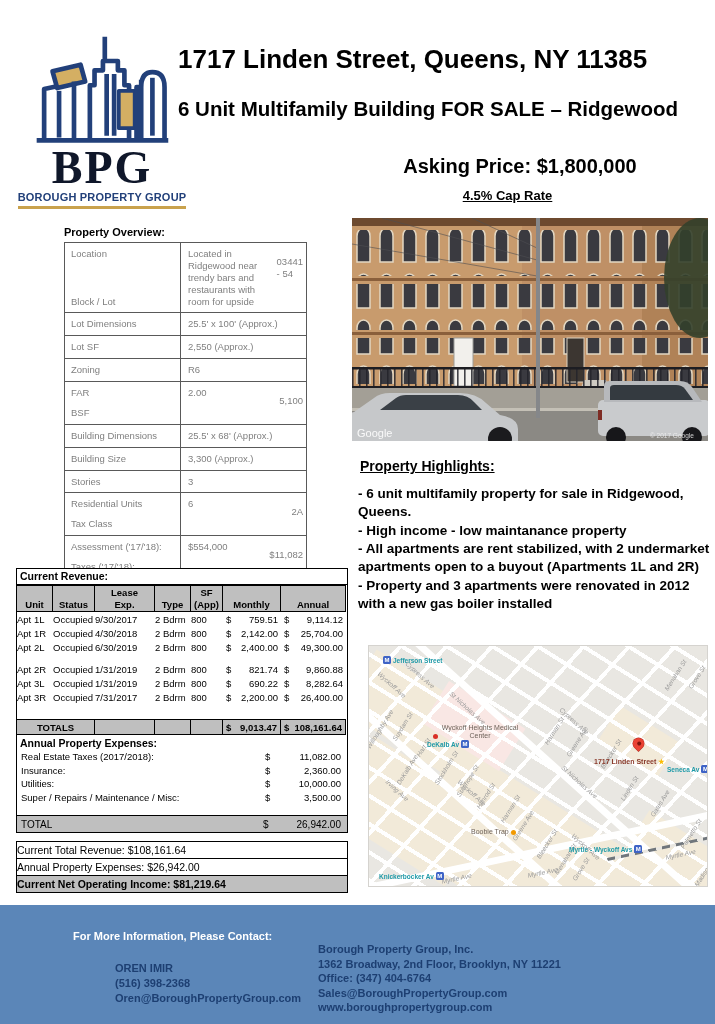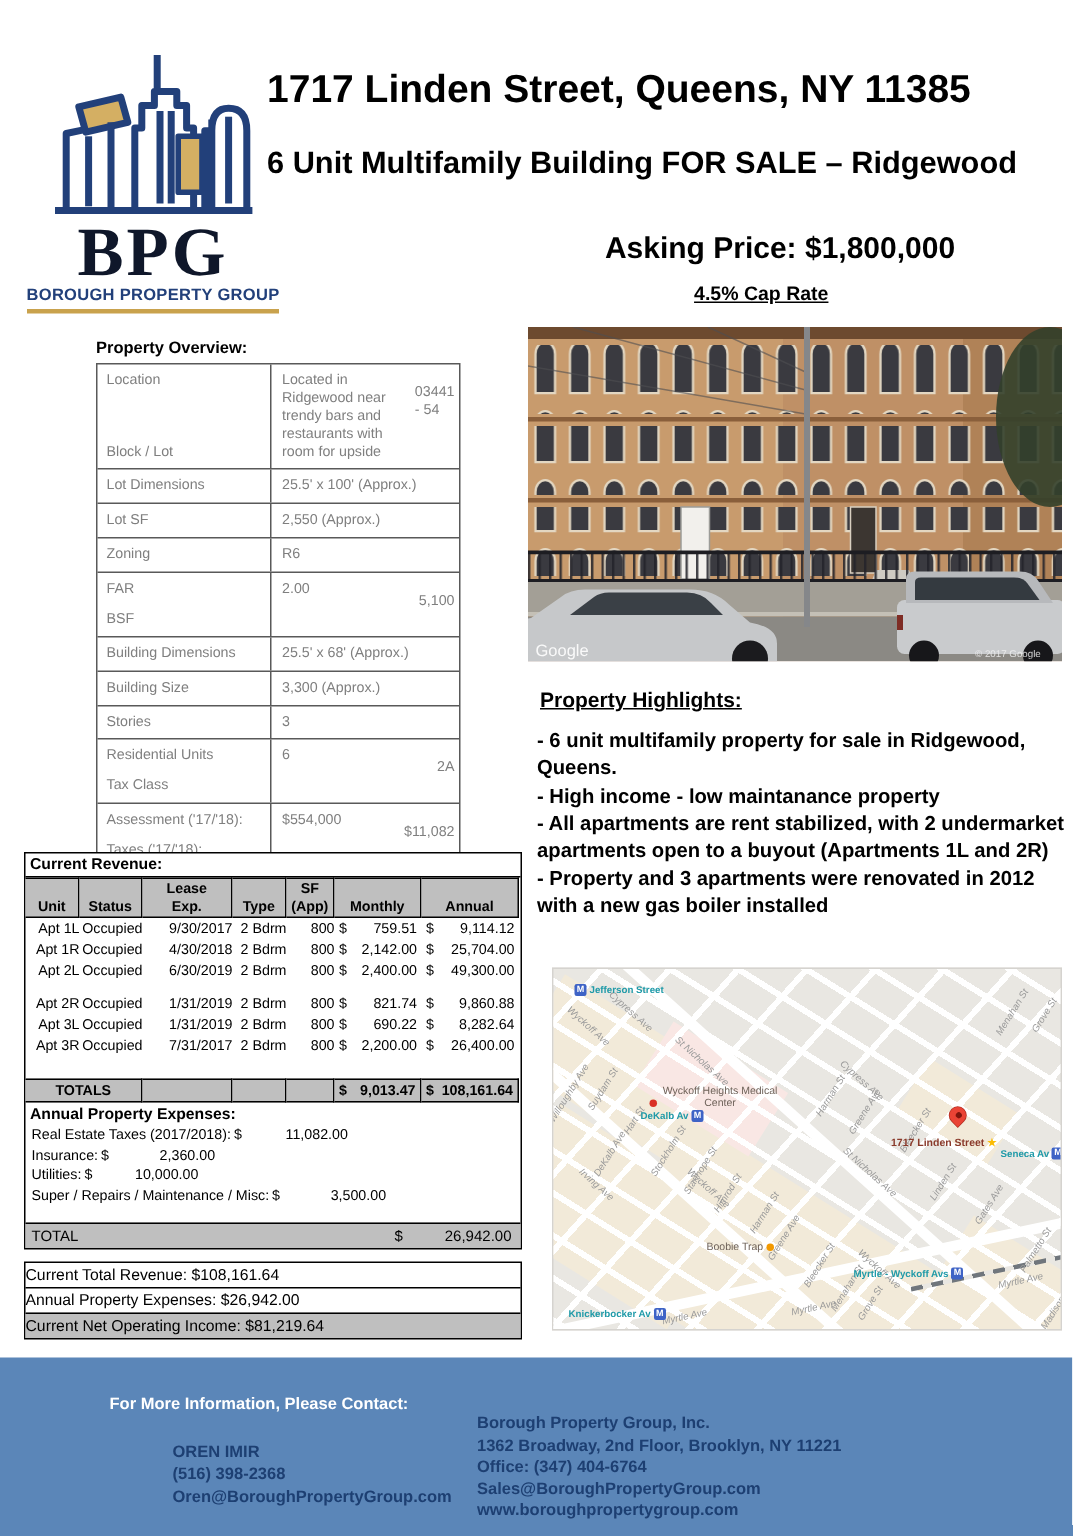--- a/index.html
+++ b/index.html
@@ -53,7 +53,7 @@
       height:27px;line-height:1.2;padding-bottom:1px}
   .c1{width:36px}.c2{width:42px}.c3{width:60px}.c4{width:36px}.c5{width:32px}.c6{width:58px}.c7{width:65px}
   .rrow{display:flex;height:14px;align-items:center}
-  .rc{text-align:right;box-sizing:border-box}
+  .rc{text-align:left;box-sizing:border-box}
   .money{display:flex;justify-content:space-between;box-sizing:border-box;padding:0 3px}
   .gap1{height:8px}.gap2{height:15px}
   .rtot{display:flex;font-weight:bold}

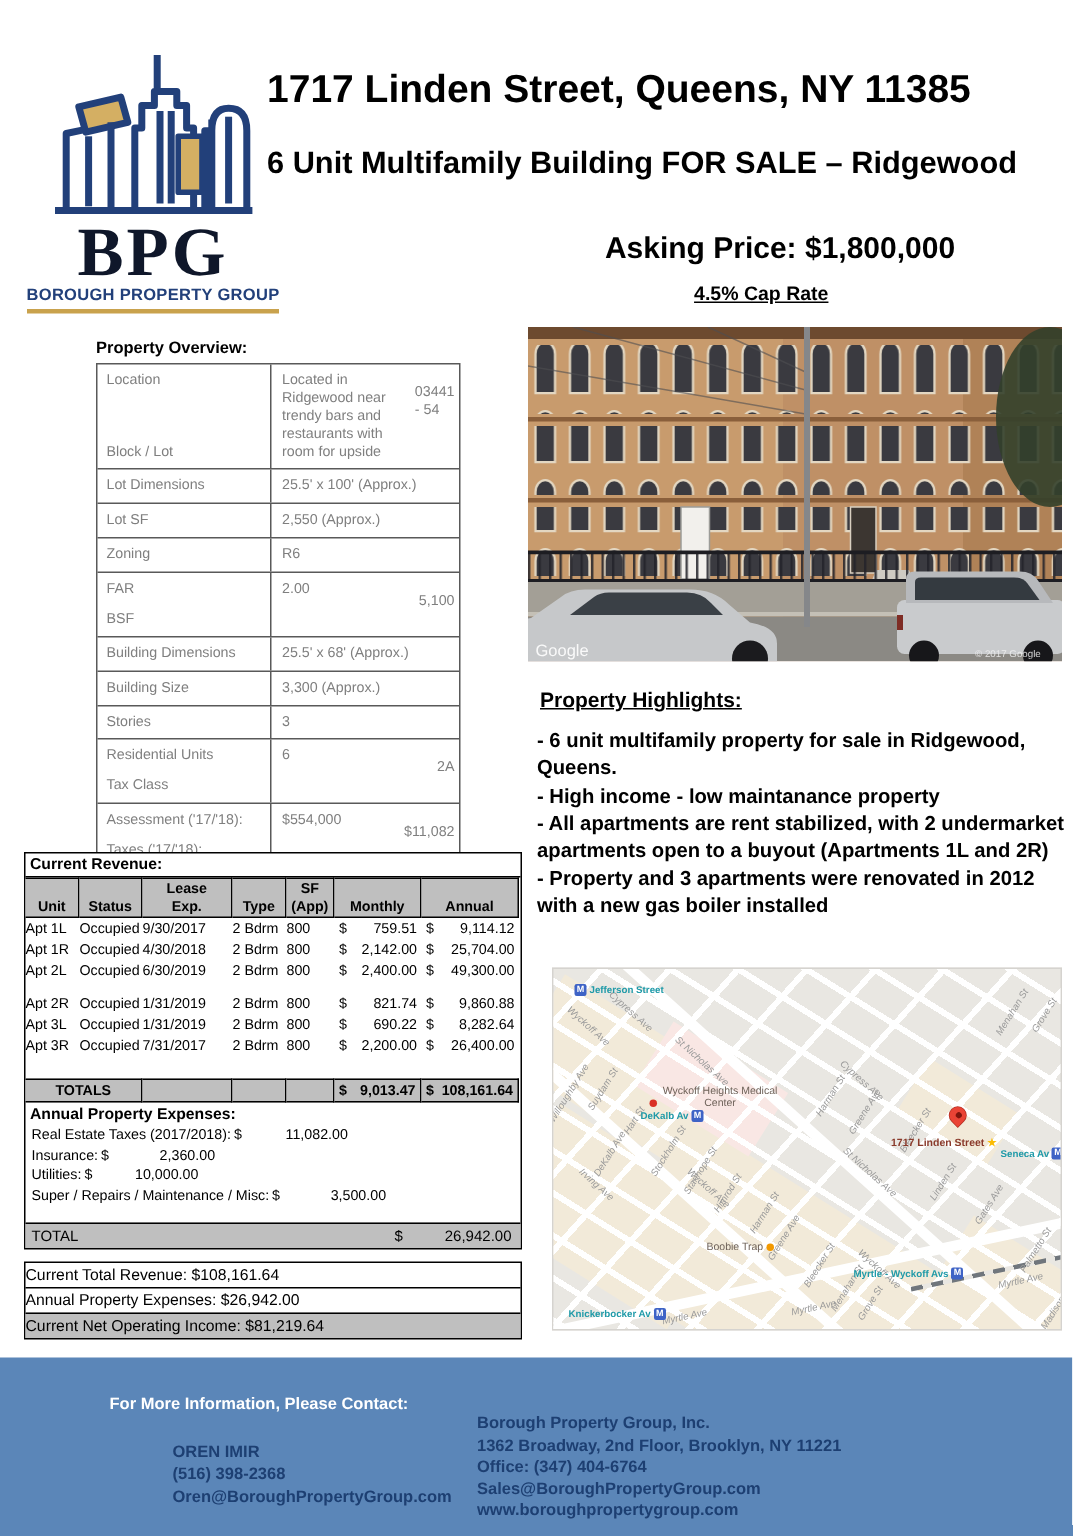--- a/index.html
+++ b/index.html
@@ -62,7 +62,7 @@
   .tc.money{justify-content:space-between}
   .tc1{width:78px}
   .etitle{font-weight:bold;font-size:10.5px;padding:2px 3px 1px;border-top:0px}
-  .erow{display:flex;align-items:center;height:13.5px;padding:0 4px}
+  .erow{display:flex;justify-content:space-between;align-items:center;height:13.5px;padding:0 4px}
   .erow .money{width:80px;padding:0 2px}
   .egap{height:11px}
   .etot{display:flex;justify-content:space-between;align-items:center;background:#bfbfbf;

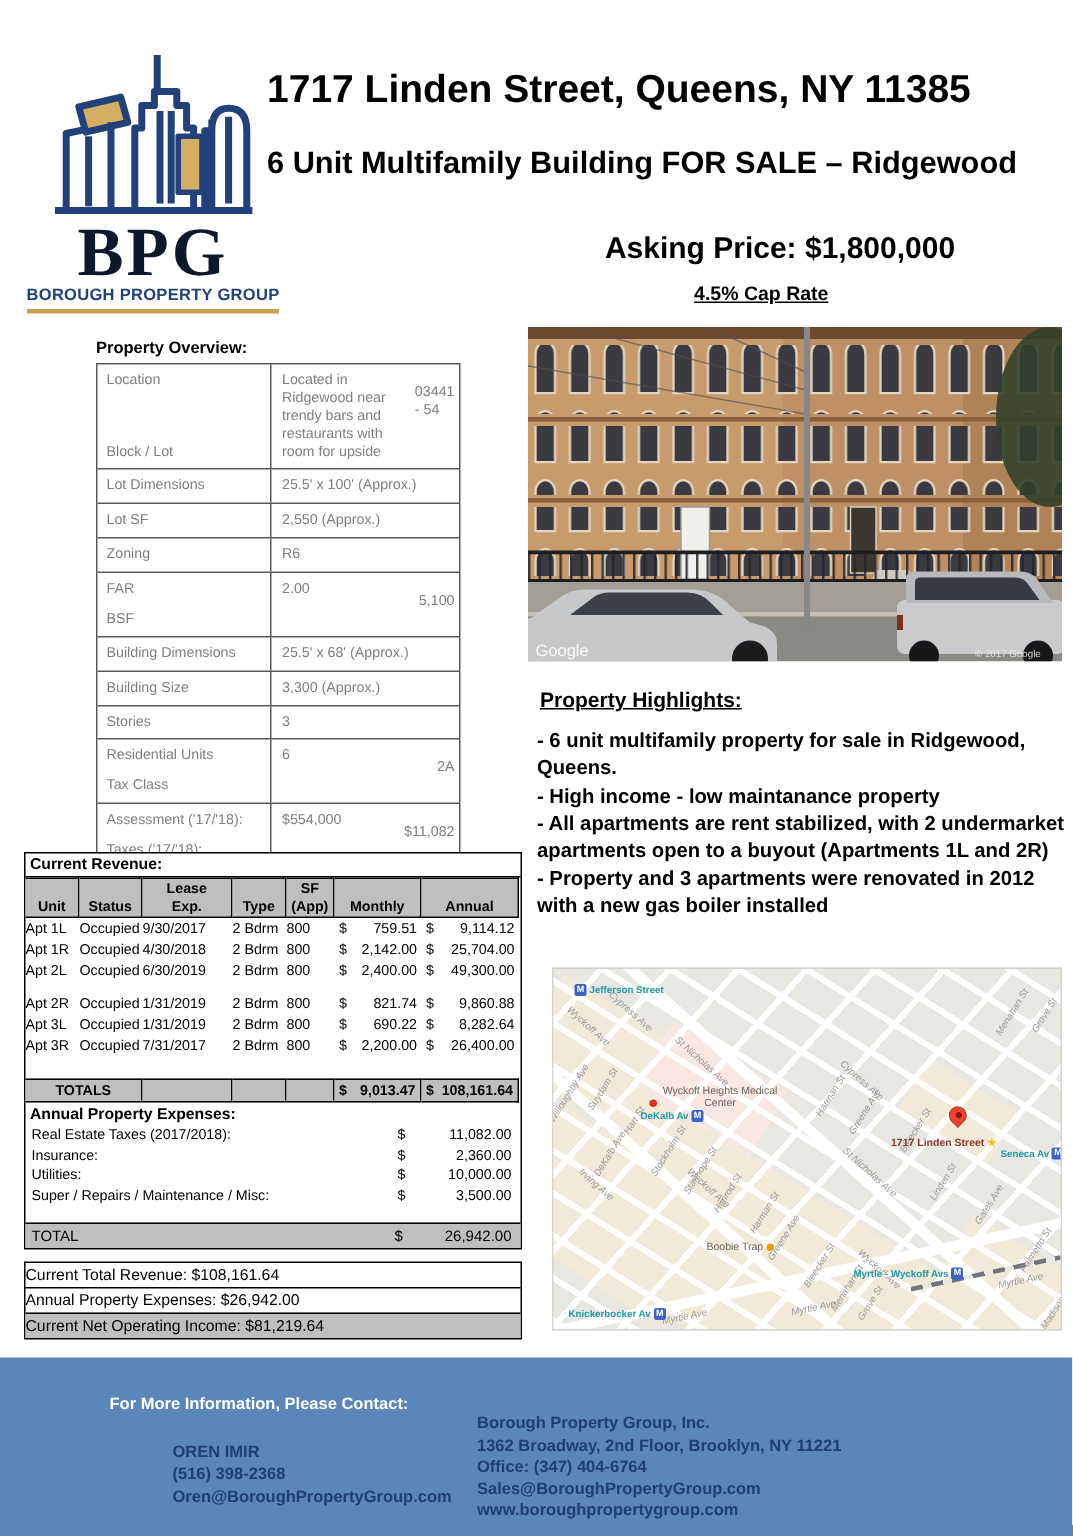--- a/index.html
+++ b/index.html
@@ -74,7 +74,7 @@
        font-size:10.5px;background:#fff}
   .srow{padding:2px 0;border-top:1px solid #000}
   .srow:first-child{border-top:none}
-  .srow.noi{background:#bfbfbf;font-weight:normal}
+  .srow.noi{background:#bfbfbf;font-weight:bold}
 
   
   .map{position:absolute;left:368px;top:645px;width:340px;height:242px;background:#e9e7e2;

